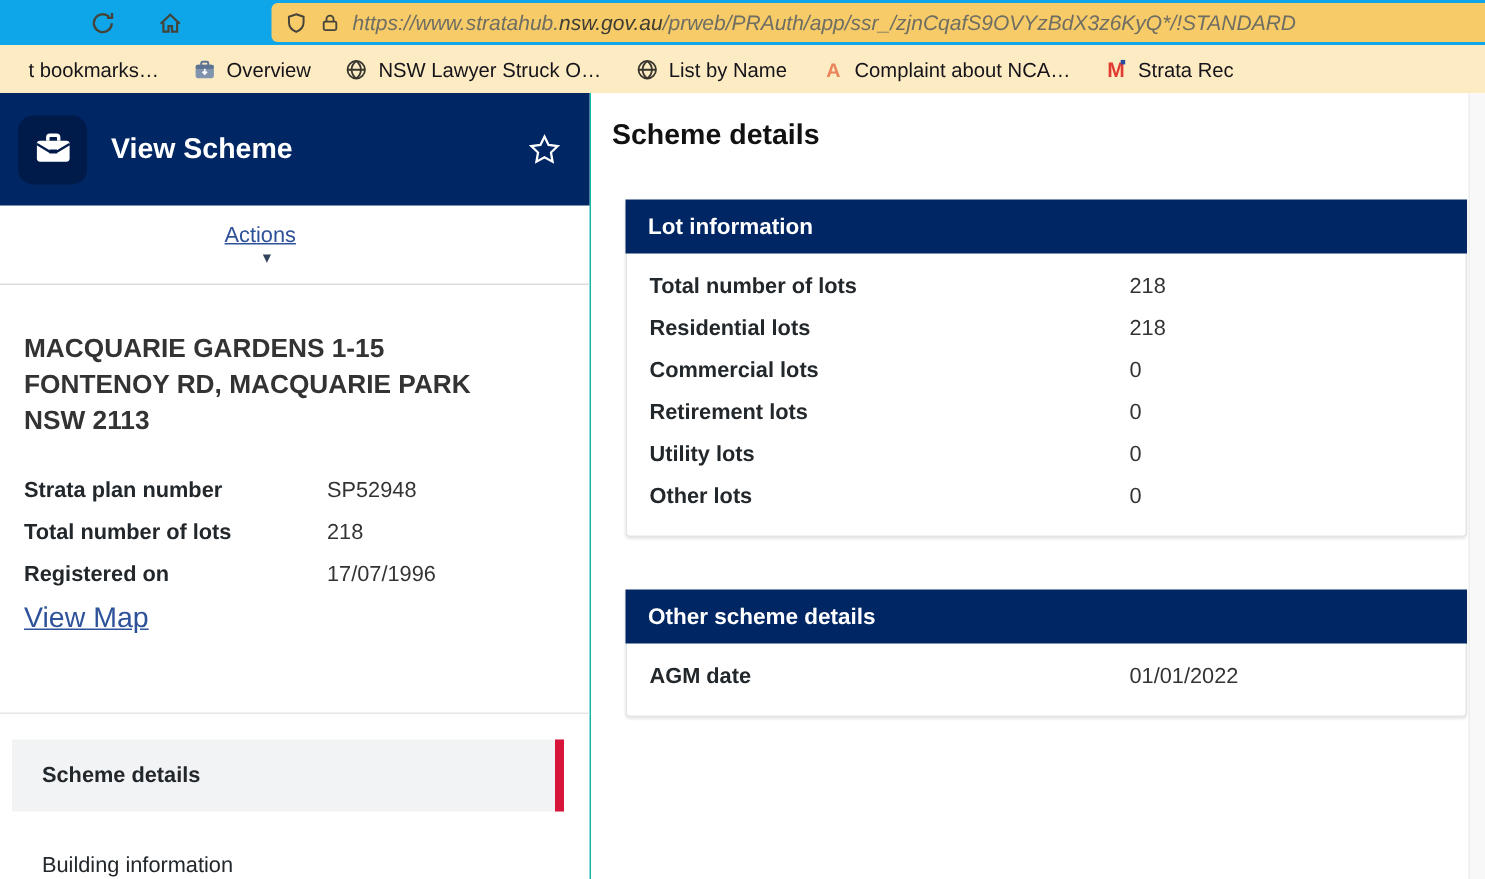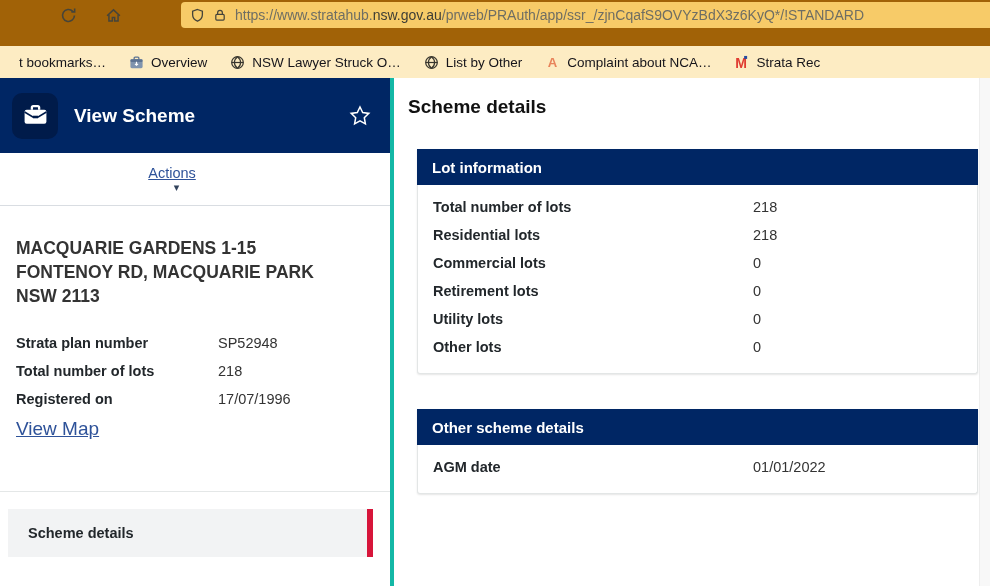--- a/index.html
+++ b/index.html
@@ -7,7 +7,7 @@
     font-family:"Liberation Sans", sans-serif; }
 
   
-  .toolbar { position:relative; height:46px; background:#a16207; }
+  .toolbar { position:relative; height:30px; background:#0ea5e9;font-style:italic; }
   .tb-icon { position:absolute; top:5px; width:20px; height:20px; display:flex;
     align-items:center; justify-content:center; cursor:pointer; }
   .tb-reload { left:58px; }

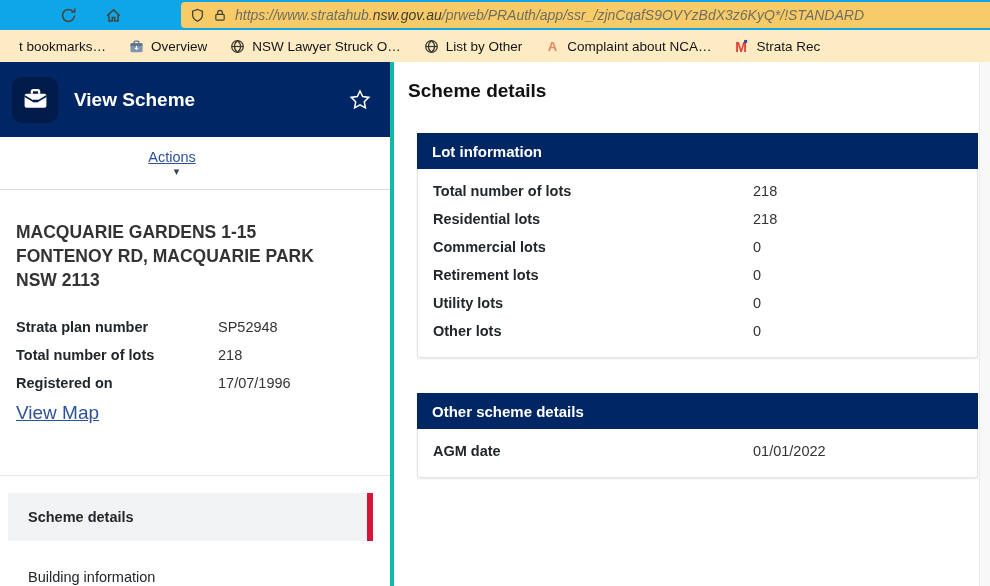--- a/index.html
+++ b/index.html
@@ -151,7 +151,7 @@
           <path d="M8 1.8c4.4 3.5 4.4 8.9 0 12.4"></path>
         </svg>
       </span>
-      <span class="bm-label">List by Other</span>
+      <span class="bm-label">List by Name</span>
     </div>
 
     <div class="bm">

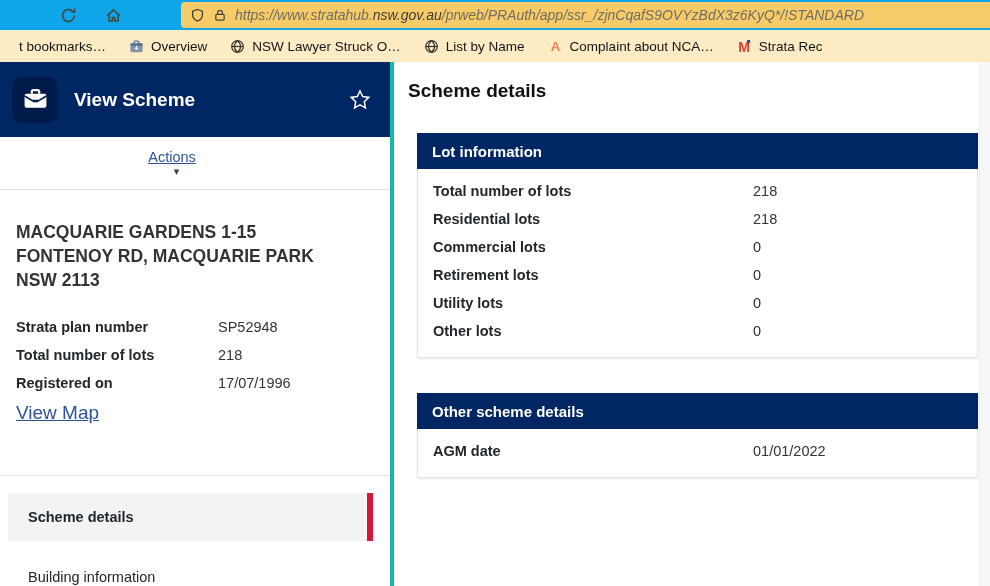--- a/index.html
+++ b/index.html
@@ -31,7 +31,7 @@
   .content { position:relative; height:524px; display:flex; }
 
   .left-panel { position:relative; width:394px; background:#fff;
-    border-right:4px solid #14b8a6; flex:0 0 auto; }
+    border-right:1px solid #14b8a6; flex:0 0 auto; }
   .panel-header { height:75px; background:#002664; display:flex; align-items:center;
     padding:0 18px 0 12px; }
   .icon-tile { width:46px; height:46px; border-radius:10px; background:#001b4a;

